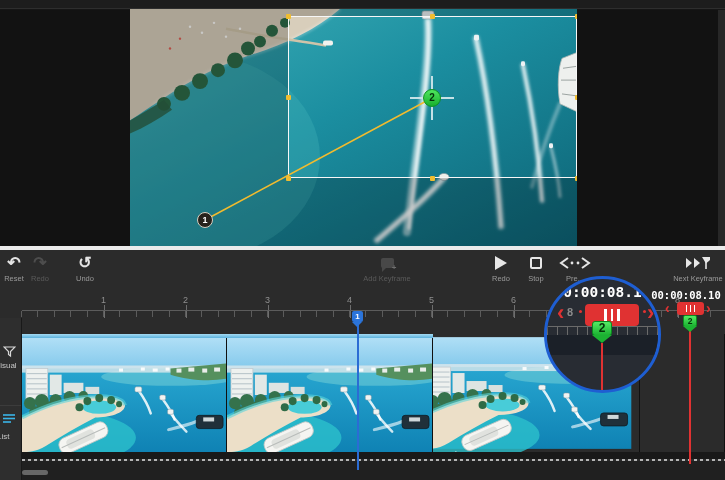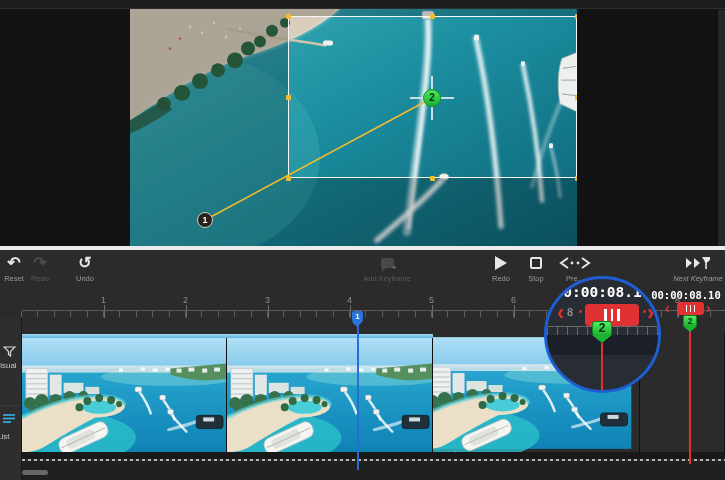--- a/index.html
+++ b/index.html
@@ -339,7 +339,7 @@
       </div>
       <div class="lb">Pre...</div>
     </div>
-    <div class="tbtn" style="left:672px;width:52px;font-style:italic;">
+    <div class="tbtn" style="left:672px;width:52px;">
       <div class="ic">
         <svg width="26" height="14" viewBox="0 0 26 14">
           <path d="M1,2 v10 l6,-5 z" fill="#e6e6e6"></path>

